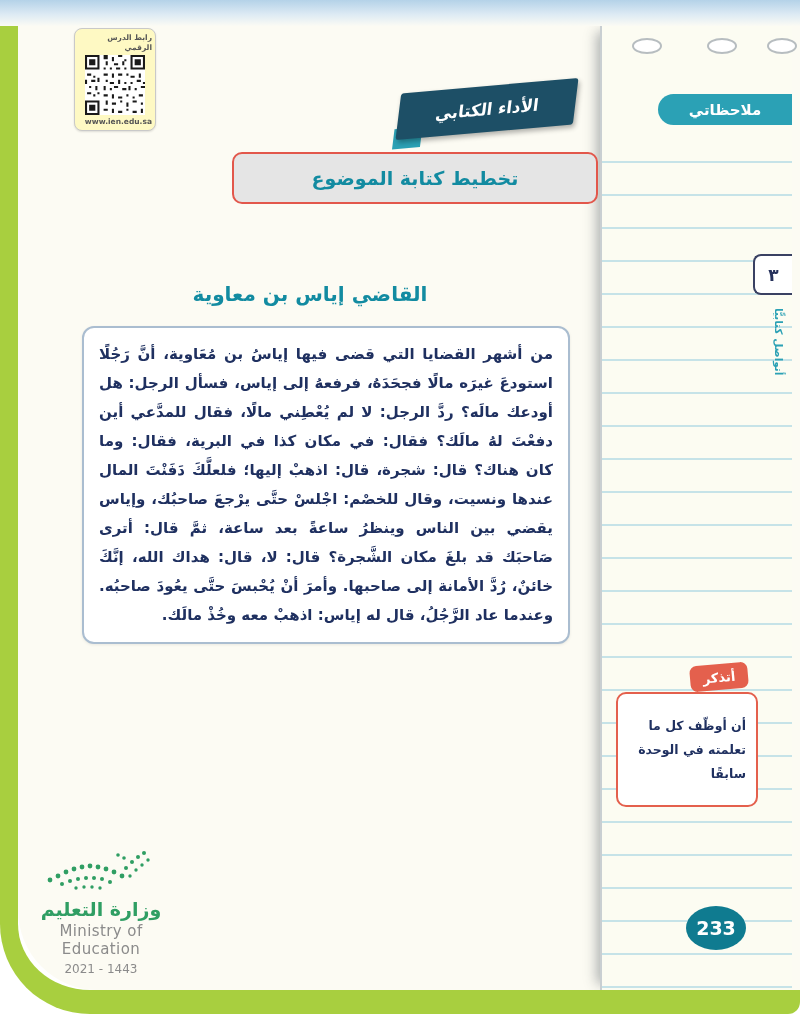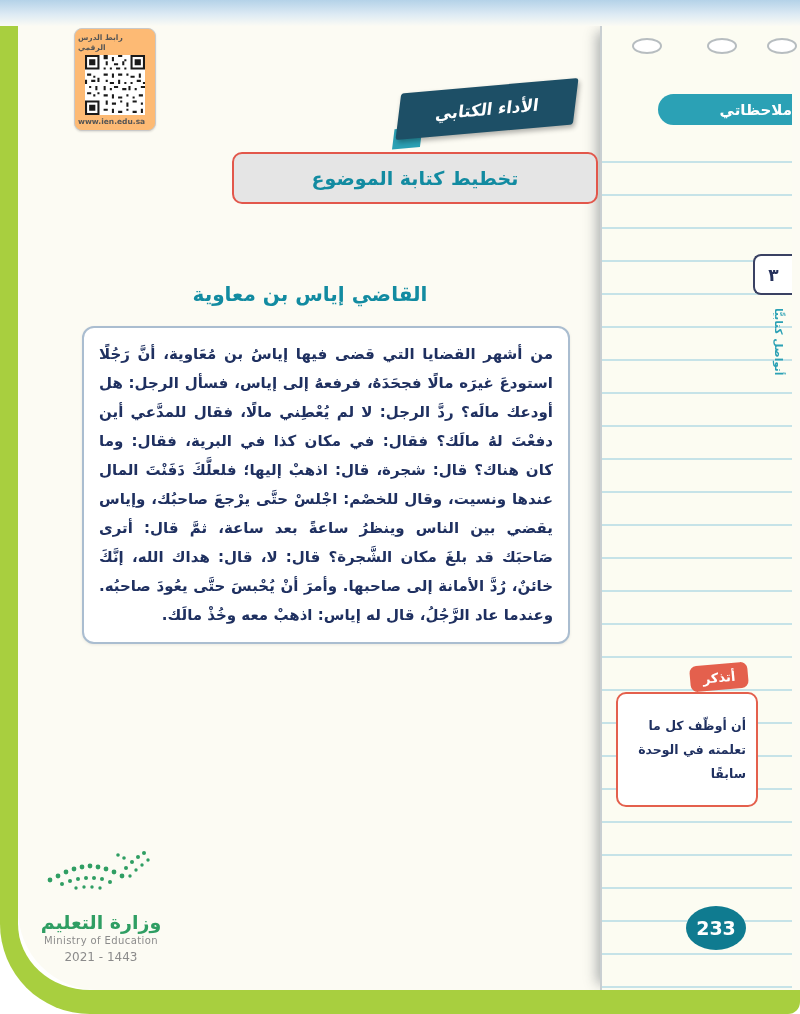--- a/index.html
+++ b/index.html
@@ -35,8 +35,8 @@
                    border:2px solid #e4604d;border-radius:10px;padding:20px 10px;box-sizing:border-box;
                    color:#1f3060;font-size:12.5px;font-weight:bold;text-align:right;direction:rtl;line-height:1.9;}
   
-  .qr-card{position:absolute;left:74px;top:28px;width:82px;background:#fdba74;border:1.5px solid #c9c9c9;
-           border-radius:8px;padding:4px 3px;box-sizing:border-box;text-align:left;z-index:3;
+  .qr-card{position:absolute;left:74px;top:28px;width:82px;background:#fef9c3;border:1.5px solid #c9c9c9;
+           border-radius:8px;padding:4px 3px;box-sizing:border-box;text-align:right;z-index:3;
            box-shadow:0 1px 2px rgba(0,0,0,.12);}
   .qr-title,.qr-url{font-size:7.5px;color:#555;font-weight:bold;line-height:1.3;}
   .qr-img{margin:2px auto;display:block;}

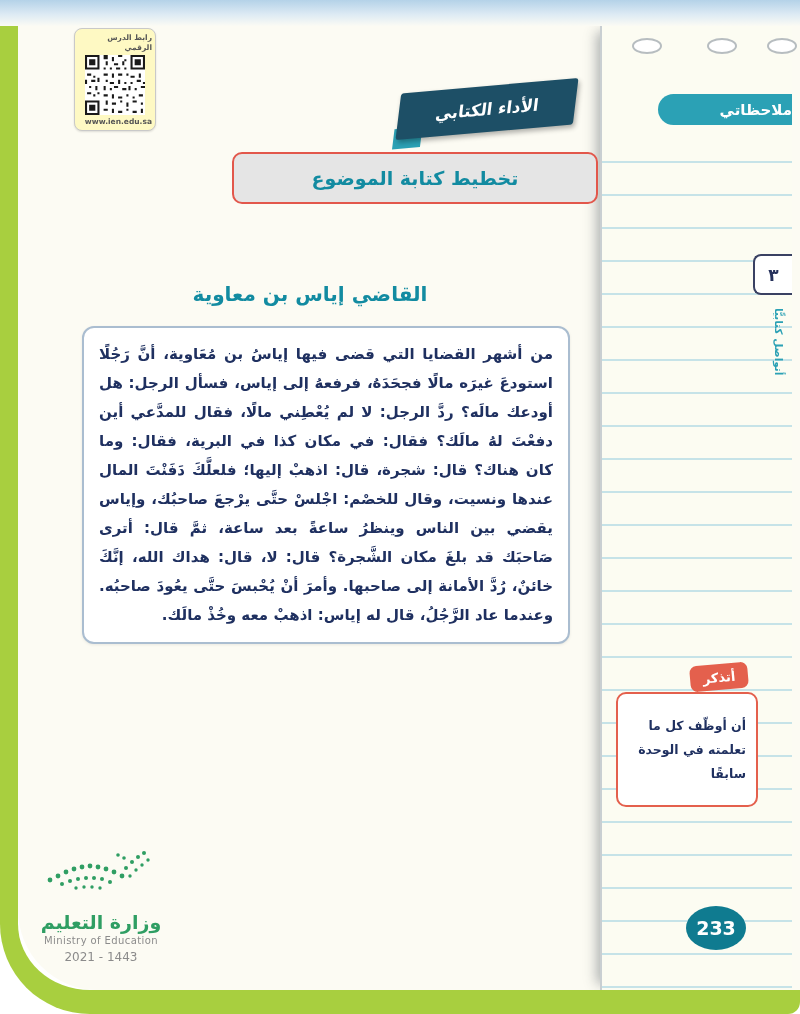--- a/index.html
+++ b/index.html
@@ -22,7 +22,7 @@
   .hole{position:absolute;top:12px;width:26px;height:12px;background:#fff;border:2px solid #b7bdc0;border-radius:50%;}
   .notes-tab{position:absolute;right:0;top:68px;width:134px;height:31px;background:#2ba1b5;
              border-radius:17px 0 0 17px;color:#fff;font-weight:bold;font-size:15px;
-             display:flex;align-items:center;justify-content:flex-end;}
+             display:flex;align-items:center;justify-content:center;}
   .unit-box{position:absolute;right:0;top:228px;width:37px;height:37px;background:#fff;
             border:2px solid #3a4163;border-right:none;border-radius:8px 0 0 8px;
             display:flex;align-items:center;justify-content:center;color:#25305a;font-weight:bold;font-size:17px;}

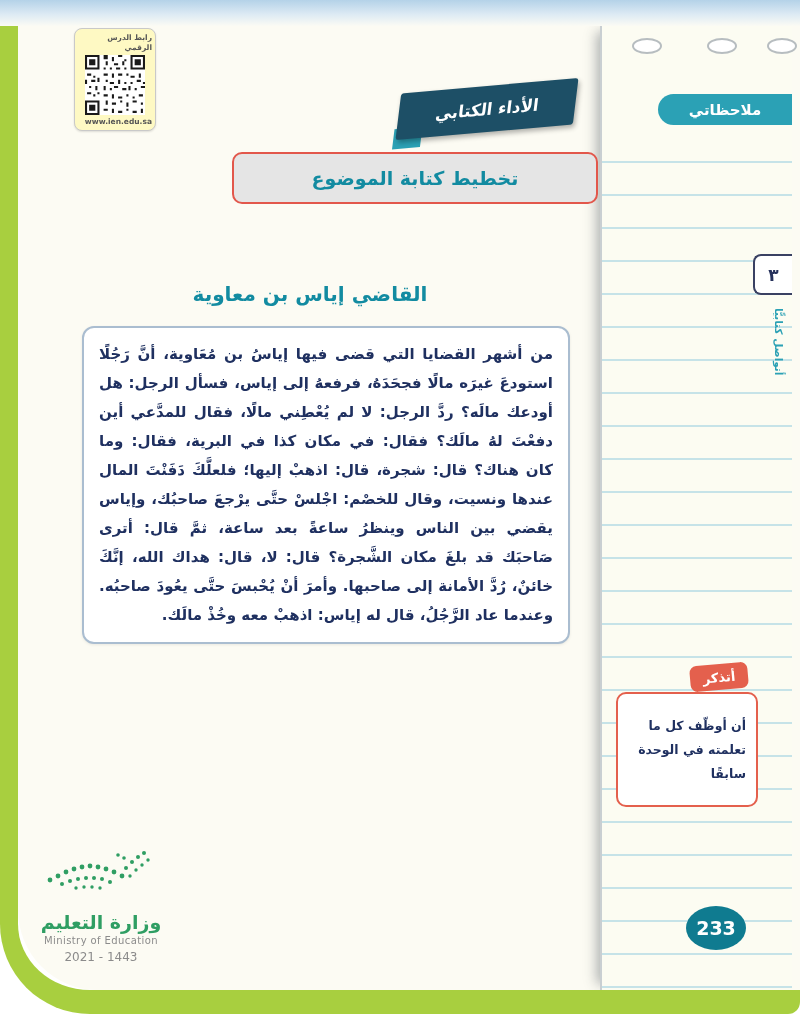--- a/index.html
+++ b/index.html
@@ -64,7 +64,7 @@
               font-weight:bold;line-height:29px;}
   
   .ministry{position:absolute;left:26px;top:846px;width:150px;text-align:center;z-index:3;}
-  .ministry-ar{color:#2f9e63;font-size:19px;font-weight:bold;margin-top:15px;direction:rtl;}
+  .ministry-ar{color:#2f9e63;font-size:19px;font-weight:bold;margin-top:2px;direction:rtl;}
   .ministry-en{color:#8b8b8b;font-size:10px;letter-spacing:.4px;margin-top:2px;}
   .ministry-years{color:#8b8b8b;font-size:12px;margin-top:4px;}
   

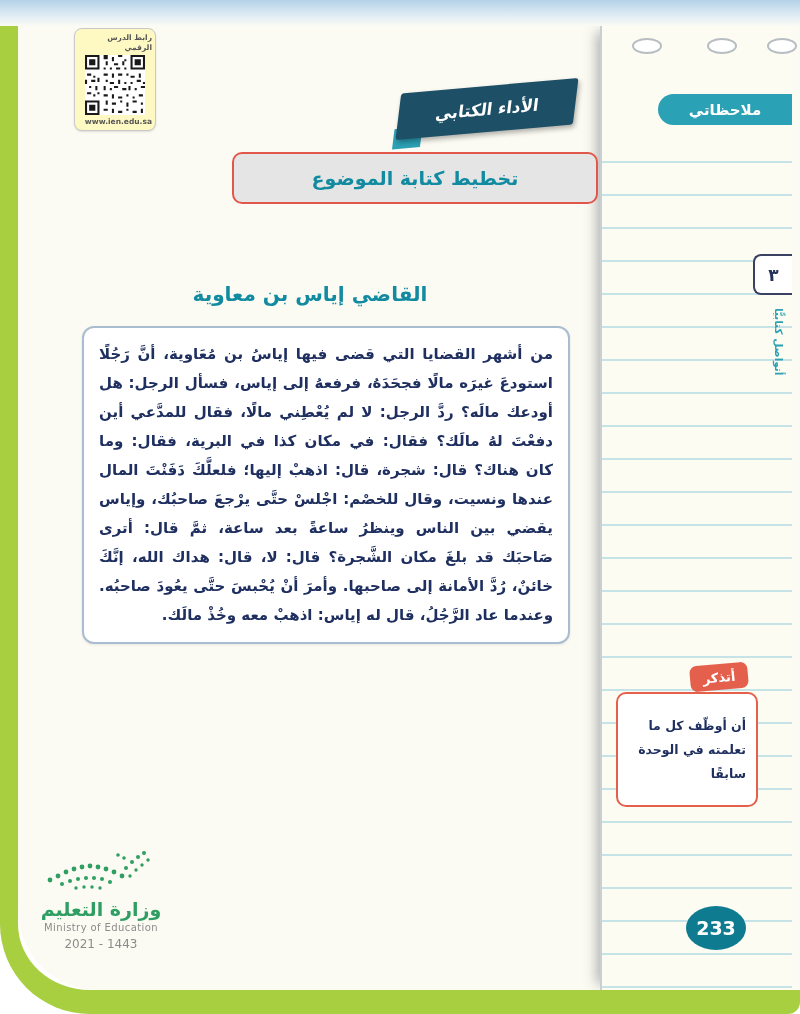--- a/index.html
+++ b/index.html
@@ -65,7 +65,7 @@
   
   .ministry{position:absolute;left:26px;top:846px;width:150px;text-align:center;z-index:3;}
   .ministry-ar{color:#2f9e63;font-size:19px;font-weight:bold;margin-top:2px;direction:rtl;}
-  .ministry-en{color:#8b8b8b;font-size:10px;letter-spacing:.4px;margin-top:2px;}
+  .ministry-en{color:#8b8b8b;font-size:15px;letter-spacing:.4px;margin-top:2px;}
   .ministry-years{color:#8b8b8b;font-size:12px;margin-top:4px;}
   
   .page-oval{position:absolute;left:686px;top:906px;width:60px;height:44px;background:#0f7b90;border-radius:50%;

